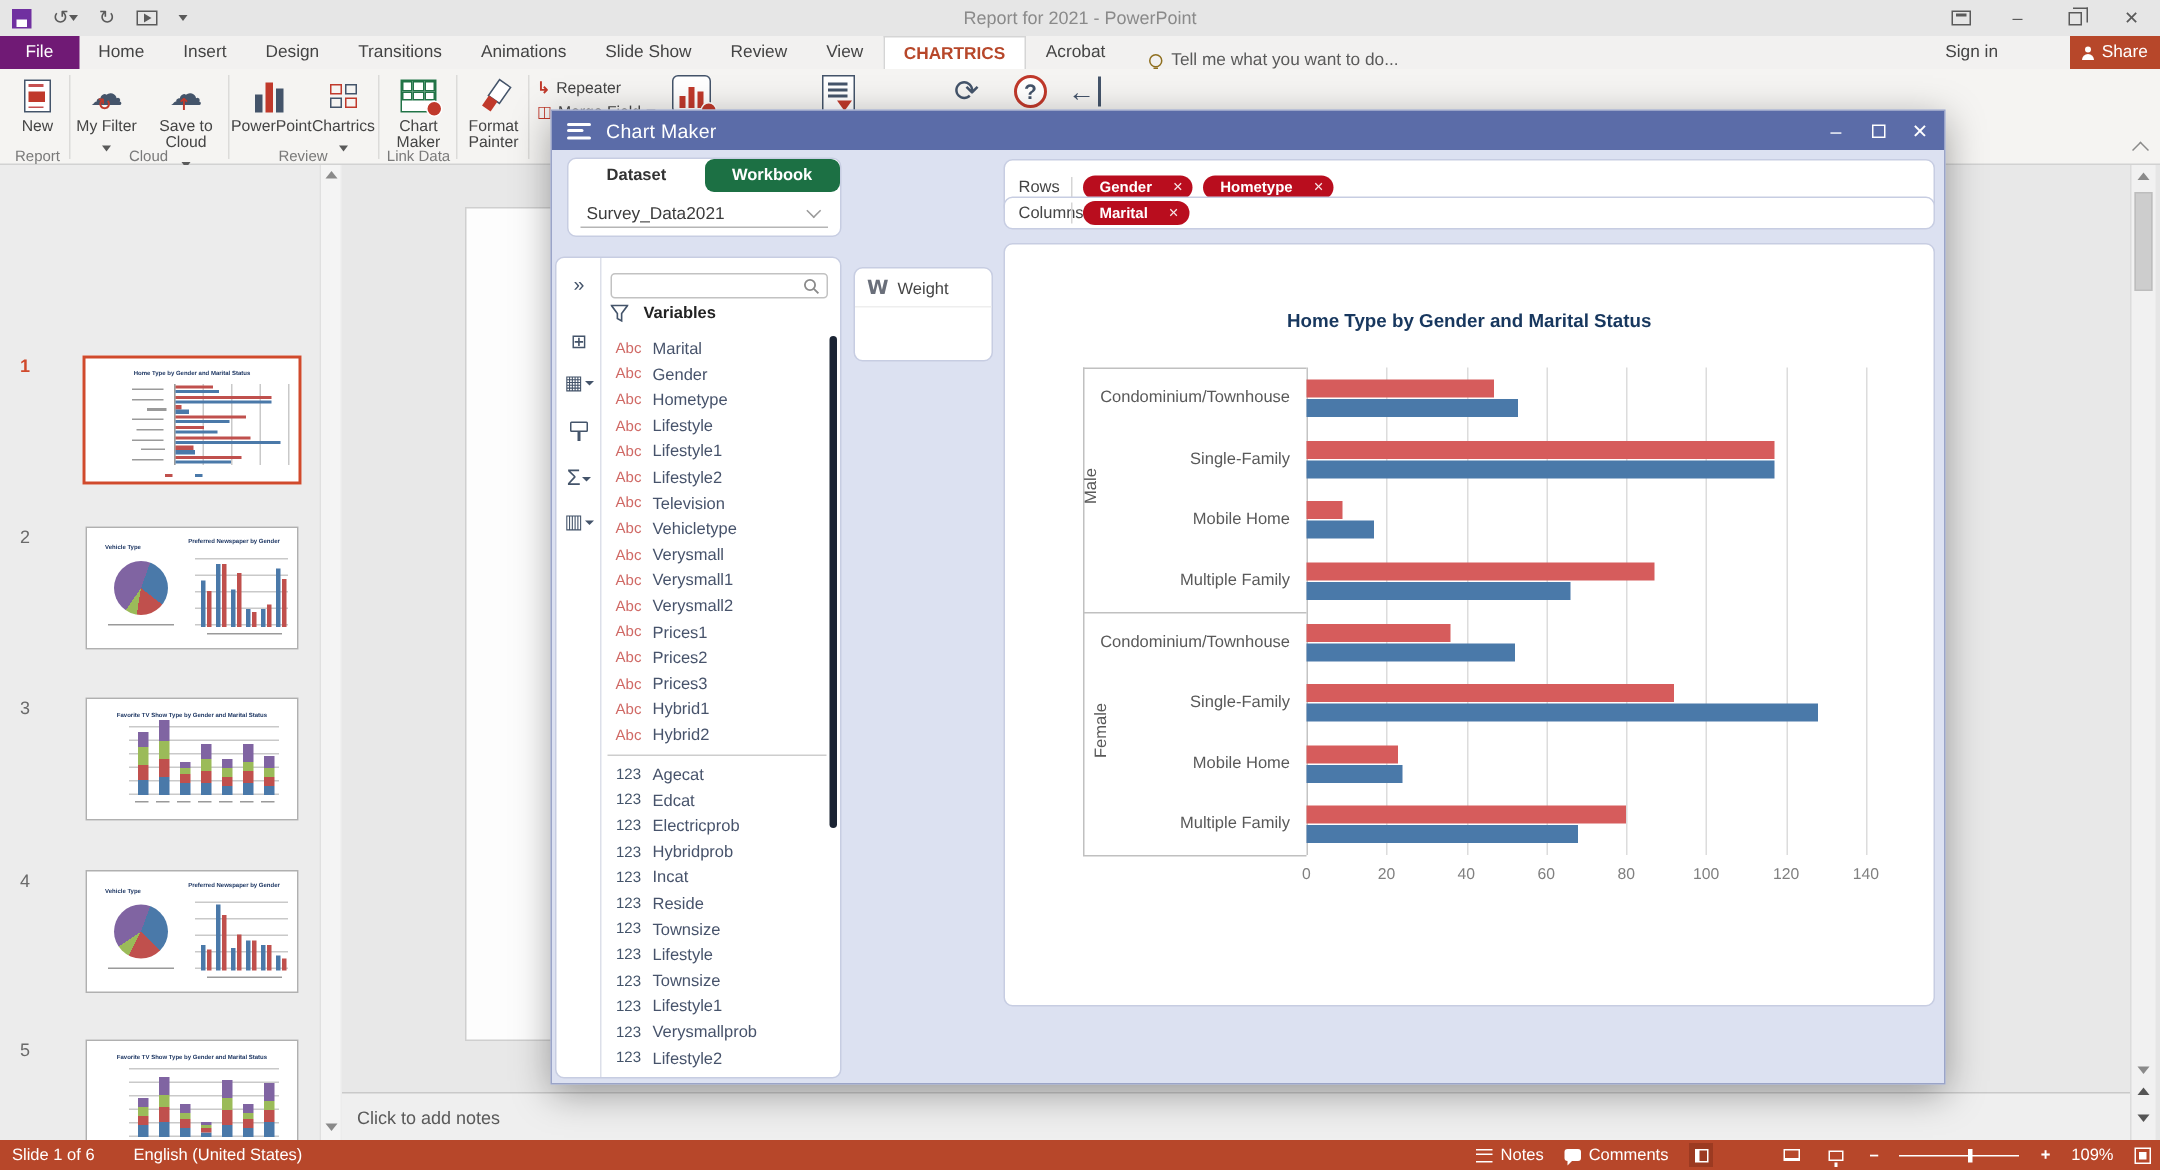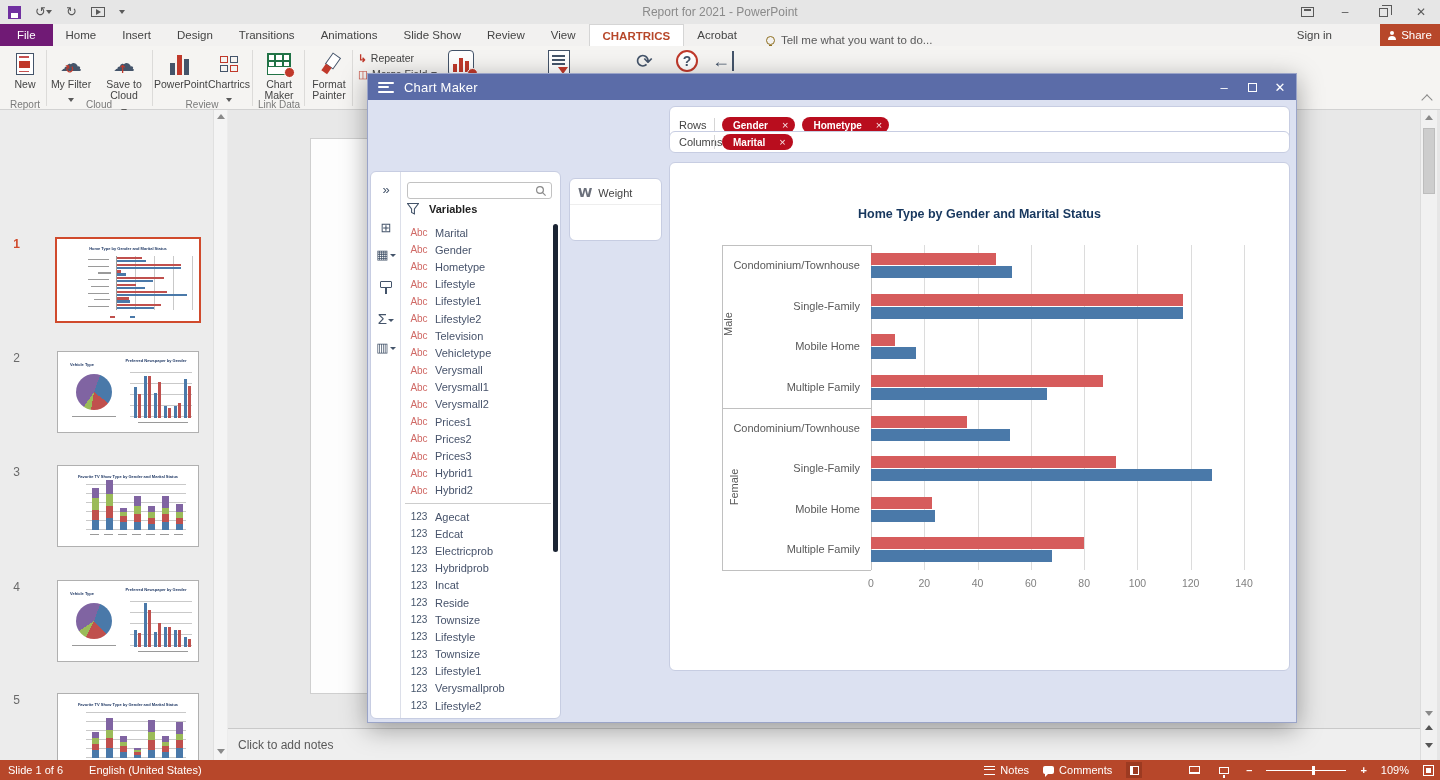--- a/index.html
+++ b/index.html
@@ -607,6 +607,17 @@
   </div>
   <div id="dlg-body">
 
+    <div class="card" id="dataset-card">
+      <div id="ds-tabs">
+        <div class="dtab" id="tab-dataset">Dataset</div>
+        <div class="dtab" id="tab-workbook">Workbook</div>
+      </div>
+      <div id="ds-select">
+        <span>Survey_Data2021</span>
+        <span class="chev"></span>
+        <span class="uline"></span>
+      </div>
+    </div>
 
 
     <div class="card" id="weight-card">

